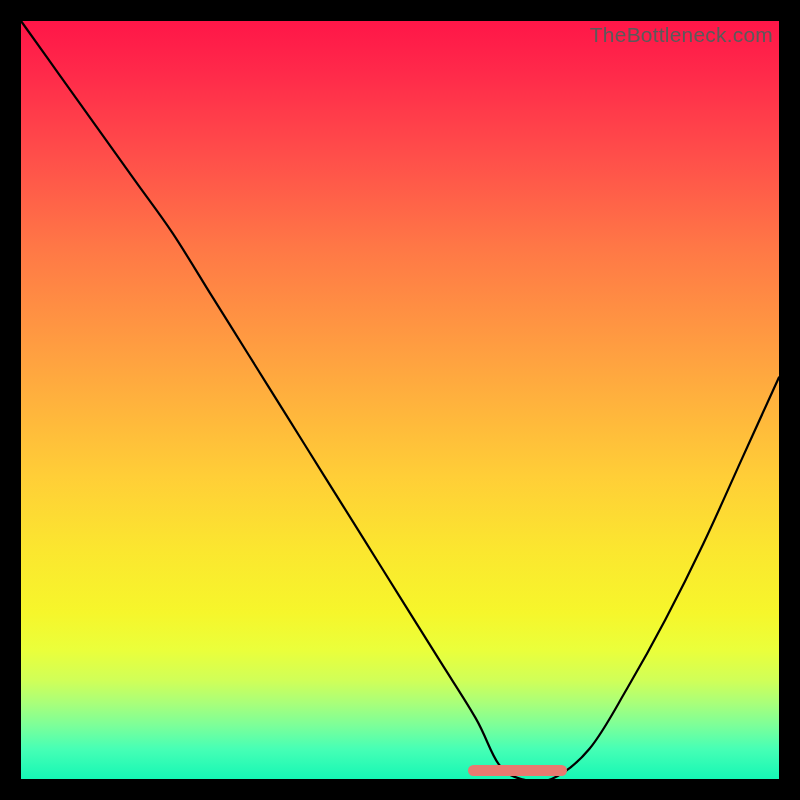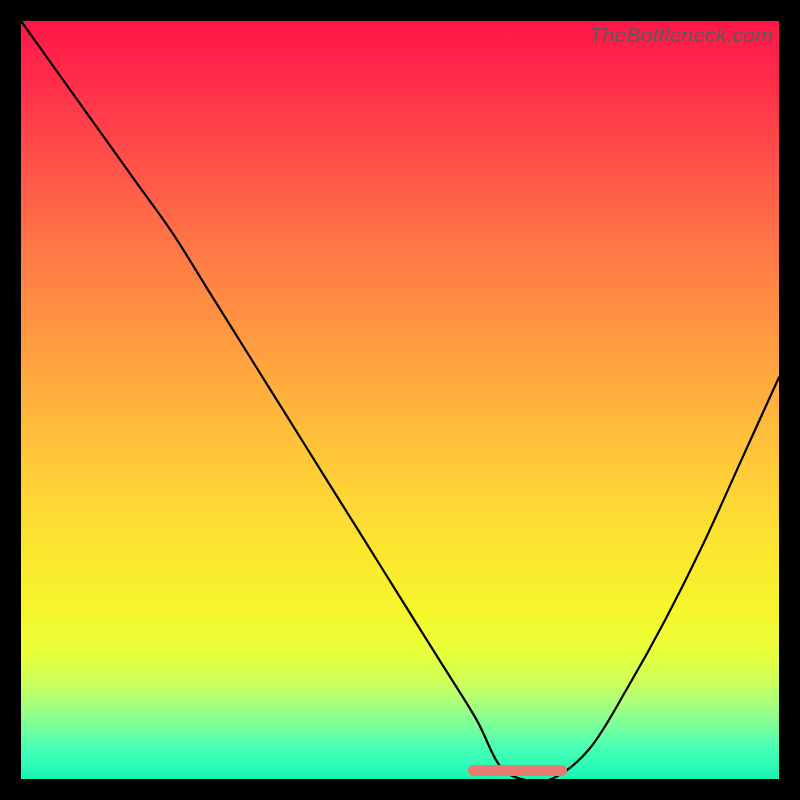--- a/index.html
+++ b/index.html
@@ -16,7 +16,6 @@
     width: 800px;
     height: 800px;
     background: #000;
-    font-style: italic;
   }
   .plot {
     position: absolute;

